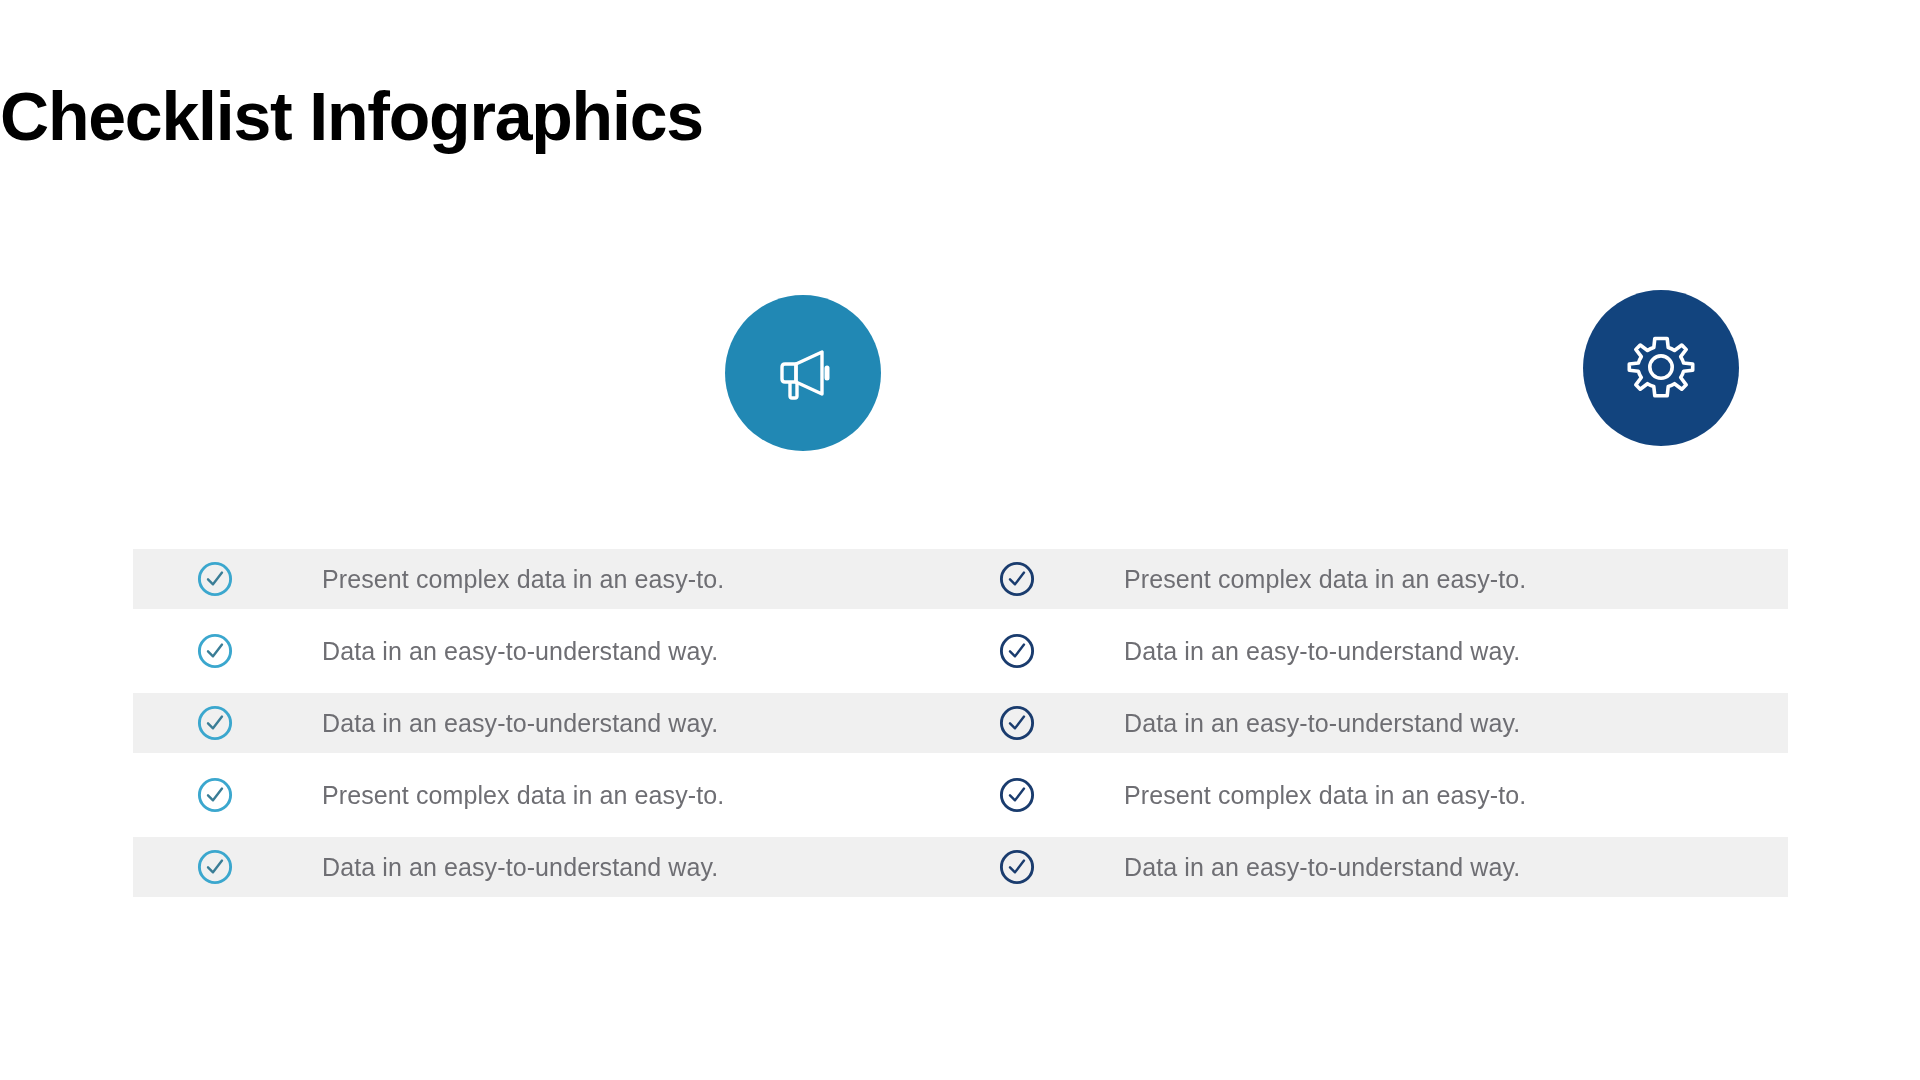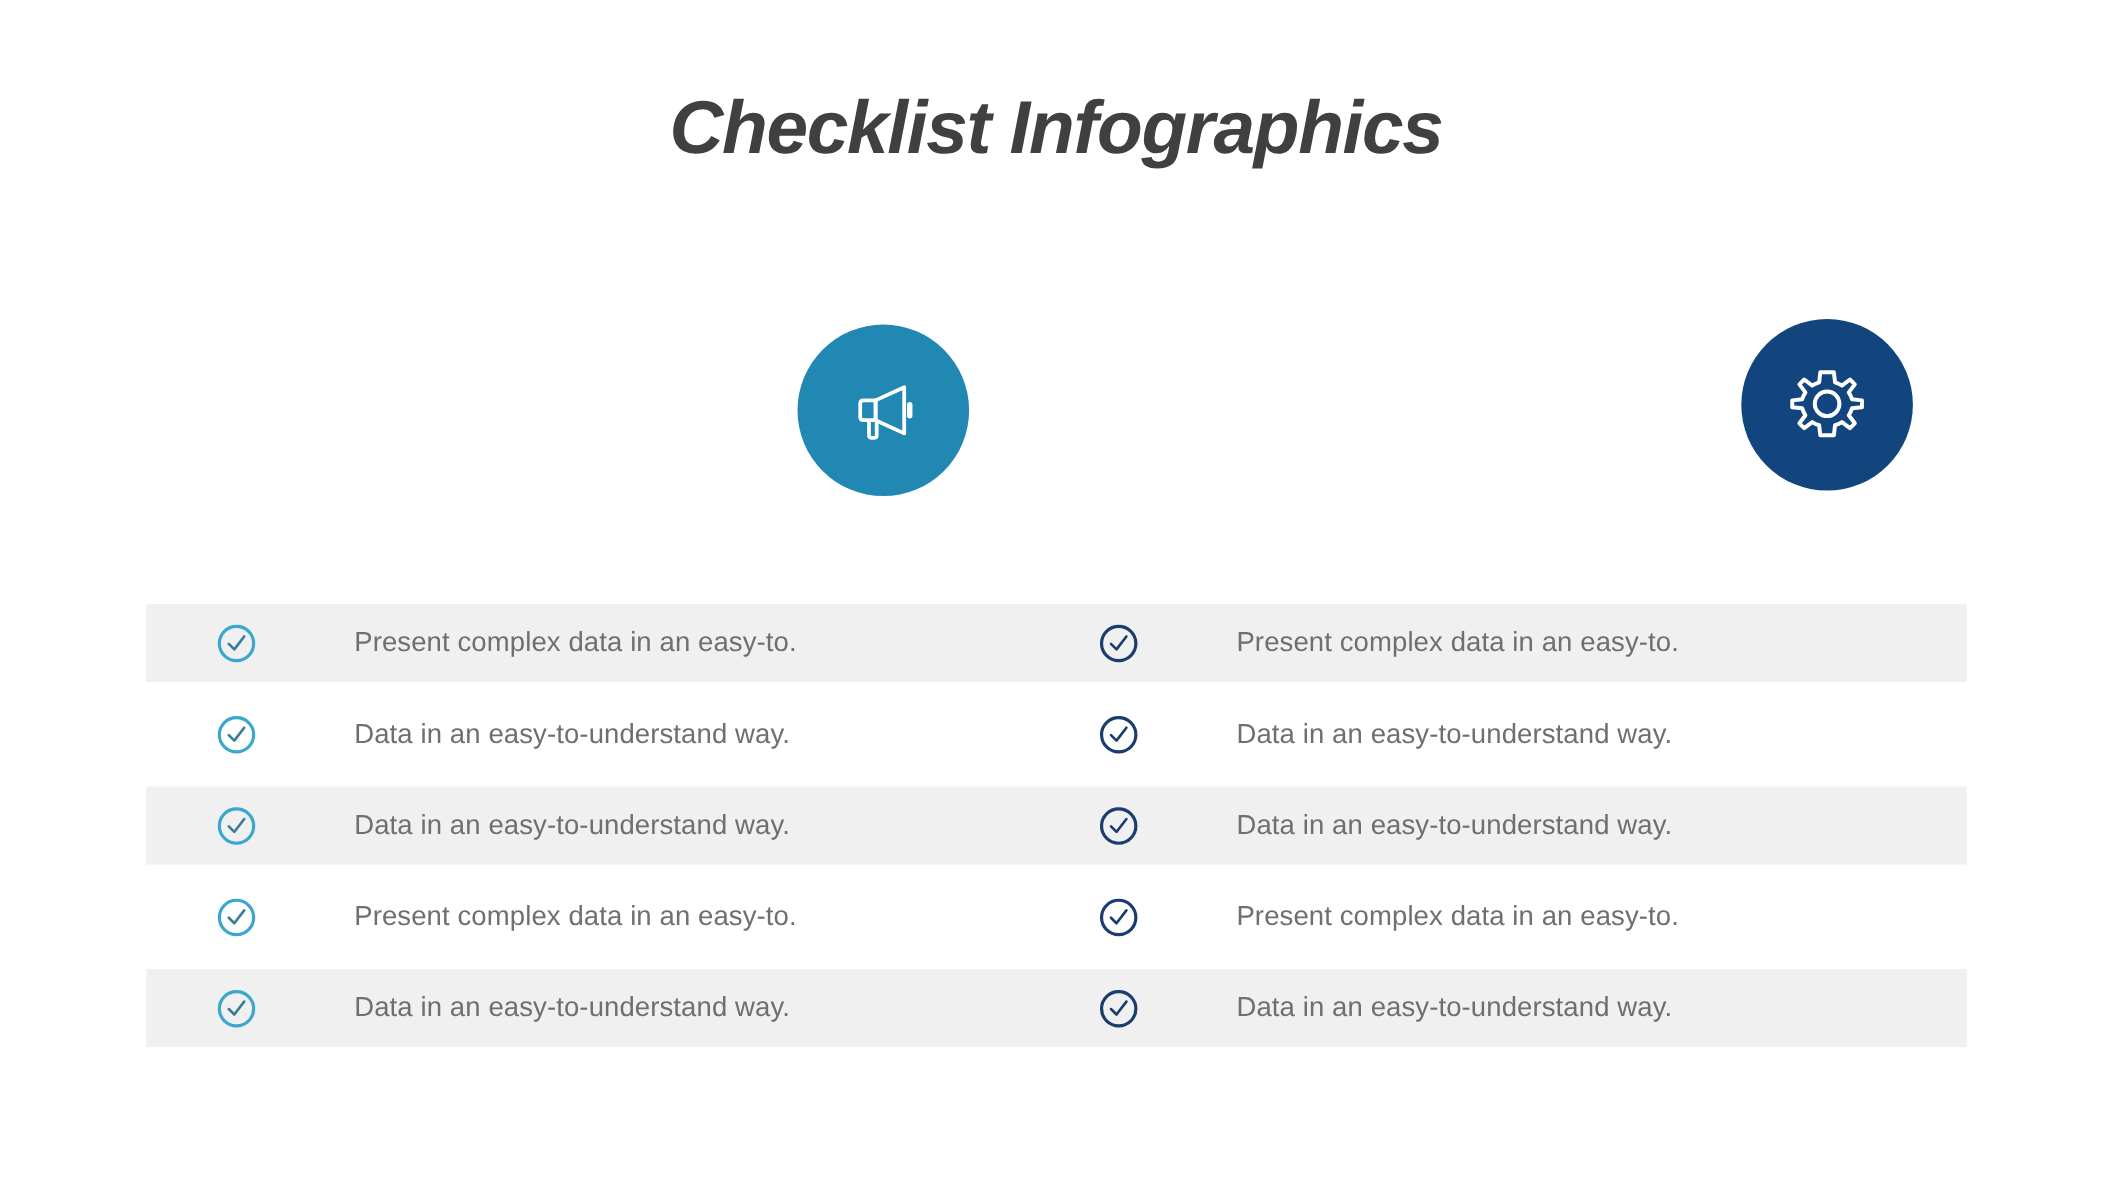--- a/index.html
+++ b/index.html
@@ -27,14 +27,12 @@
     left: 0;
     top: 82px;
     width: 1920px;
-    text-align: center;
     font-size: 68px;
     font-weight: bold;
     letter-spacing: -1.2px;
-    color: #404040;
+    color: #000000;
     line-height: 1;
     white-space: nowrap;
-    font-style: italic;
   }
 
   

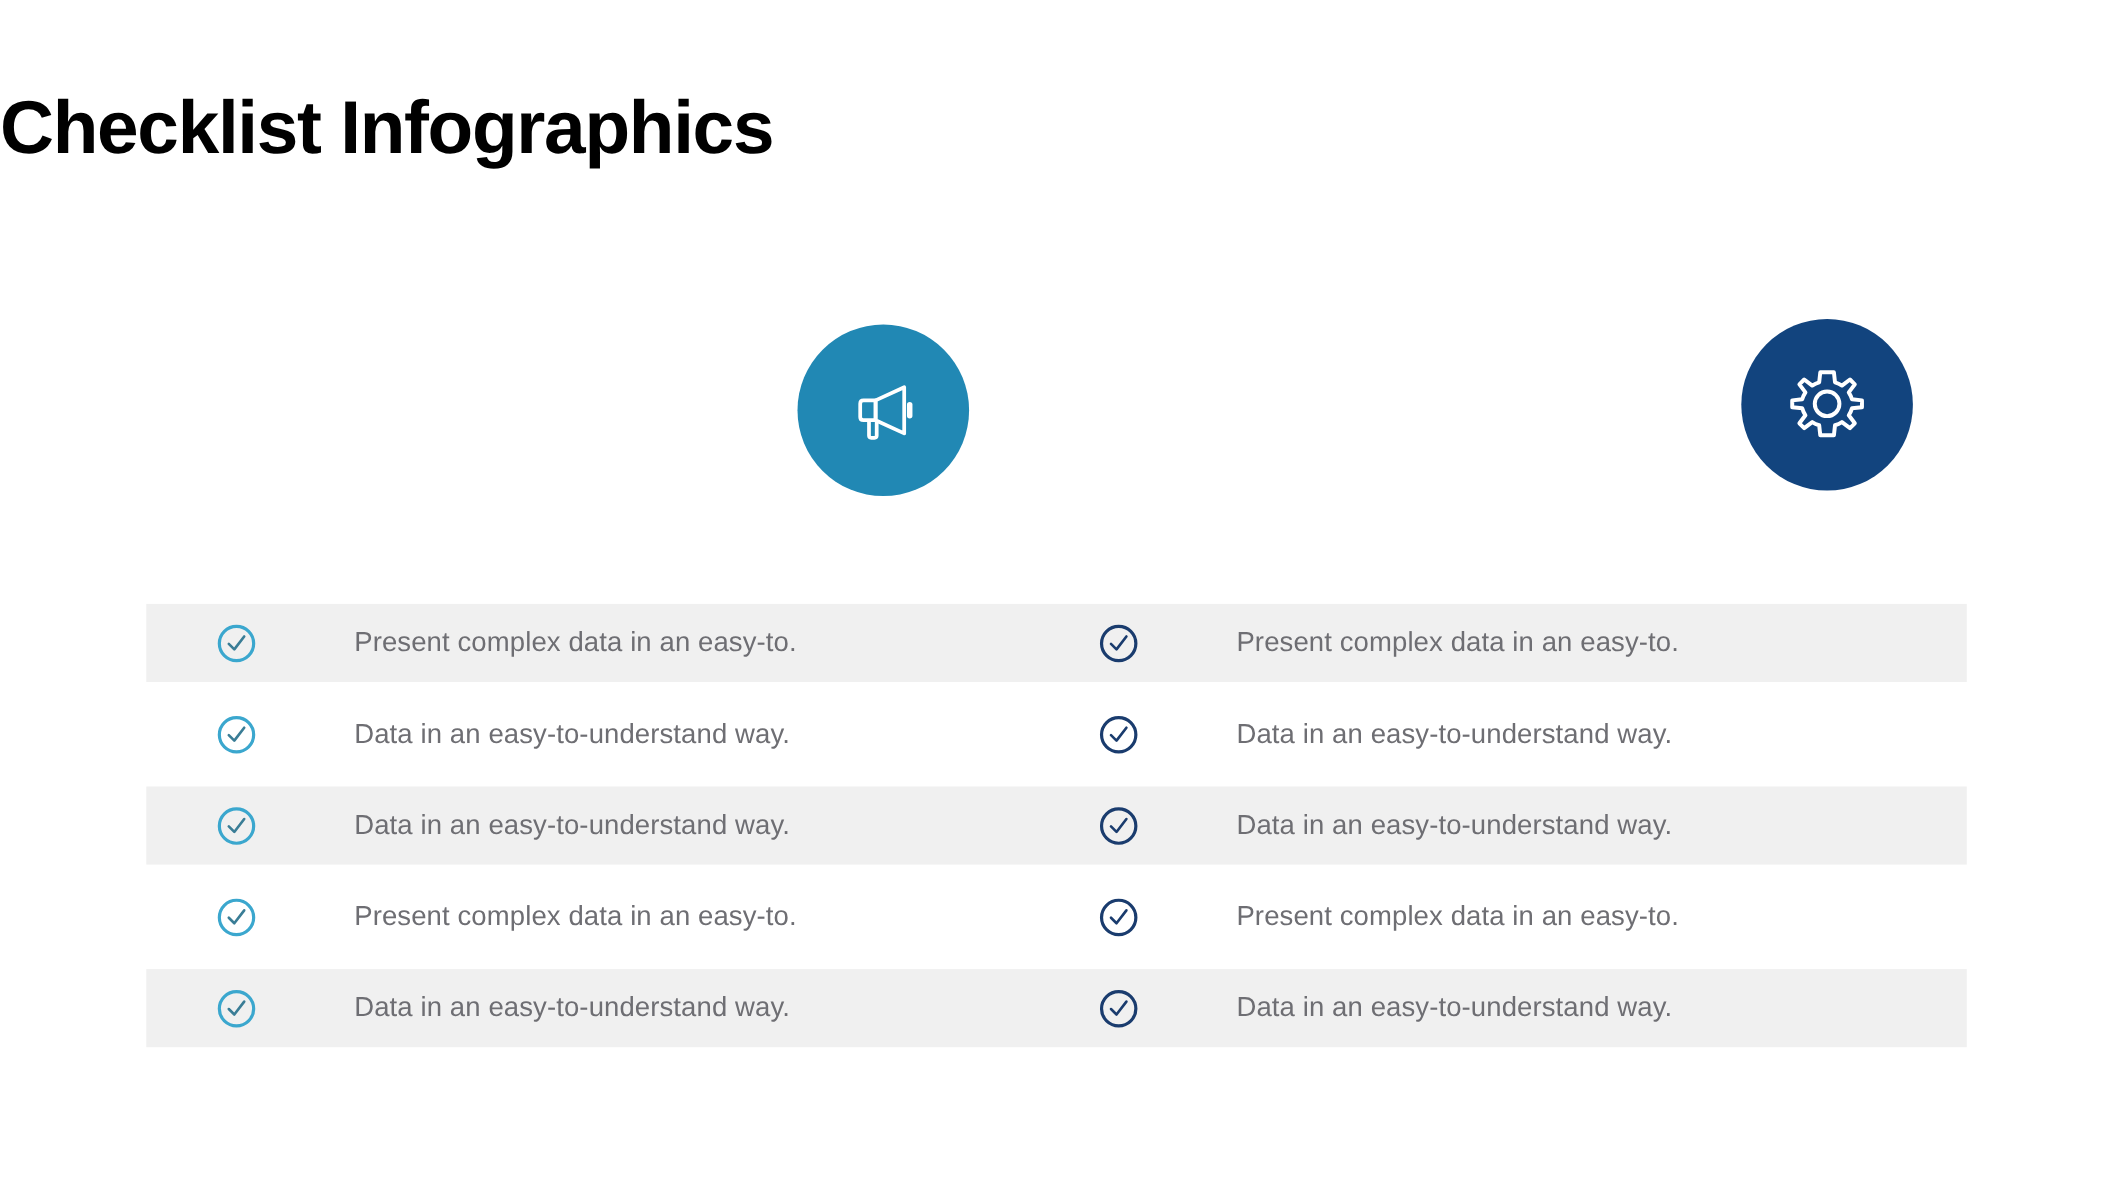--- a/index.html
+++ b/index.html
@@ -104,7 +104,7 @@
   }
   .row {
     position: relative;
-    height: 71px;
+    height: 60px;
     margin-bottom: 12px;
     display: flex;
     gap: 36px;

